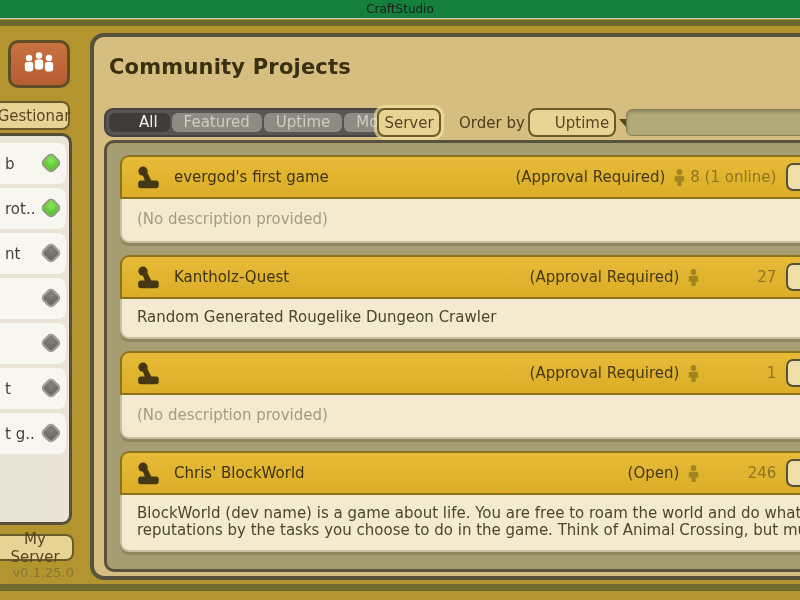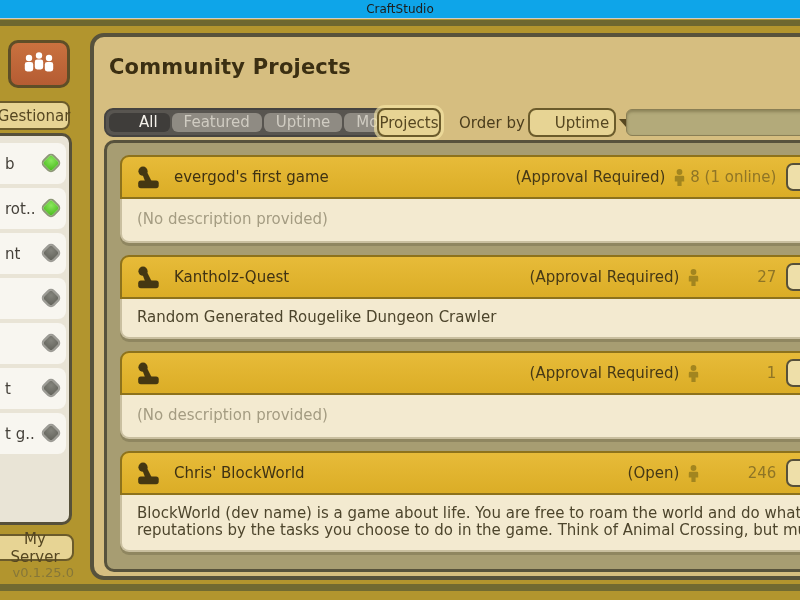--- a/index.html
+++ b/index.html
@@ -13,7 +13,7 @@
   
   .titlebar {
     position:absolute; left:0; top:0; width:800px; height:19px;
-    background:#0ea5e9; border-bottom:1px solid #cfccc7;
+    background:#15803d; border-bottom:1px solid #cfccc7;
     display:flex; align-items:center; justify-content:center;
     font-size:12px; color:#1e1d1b;
   }

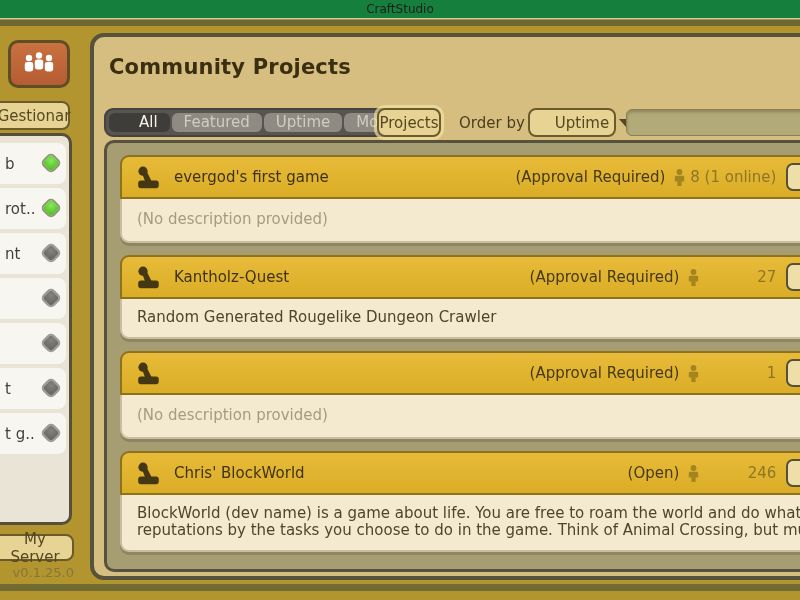--- a/index.html
+++ b/index.html
@@ -200,7 +200,7 @@
   <button class="tab">Movies</button>
 </div>
     <button class="btn btn-refresh">
-      <span>Projects</span>
+      <span>Server</span>
     </button>
     <div class="orderby-label">Order by</div>
     <button class="btn btn-uptime">

